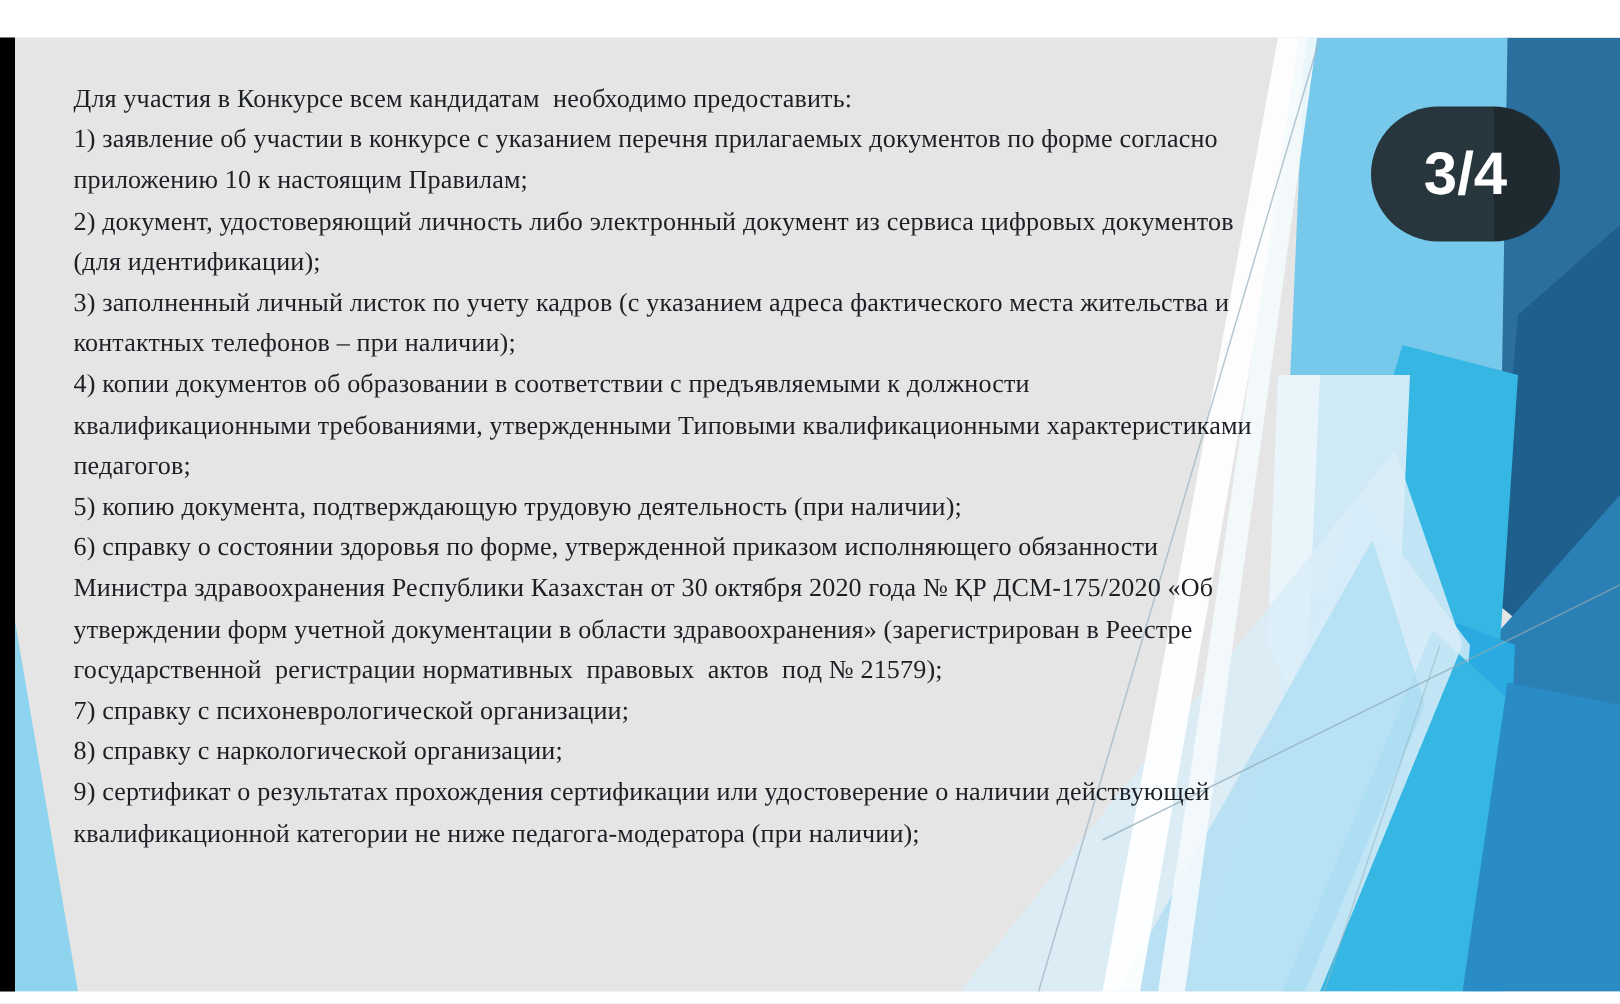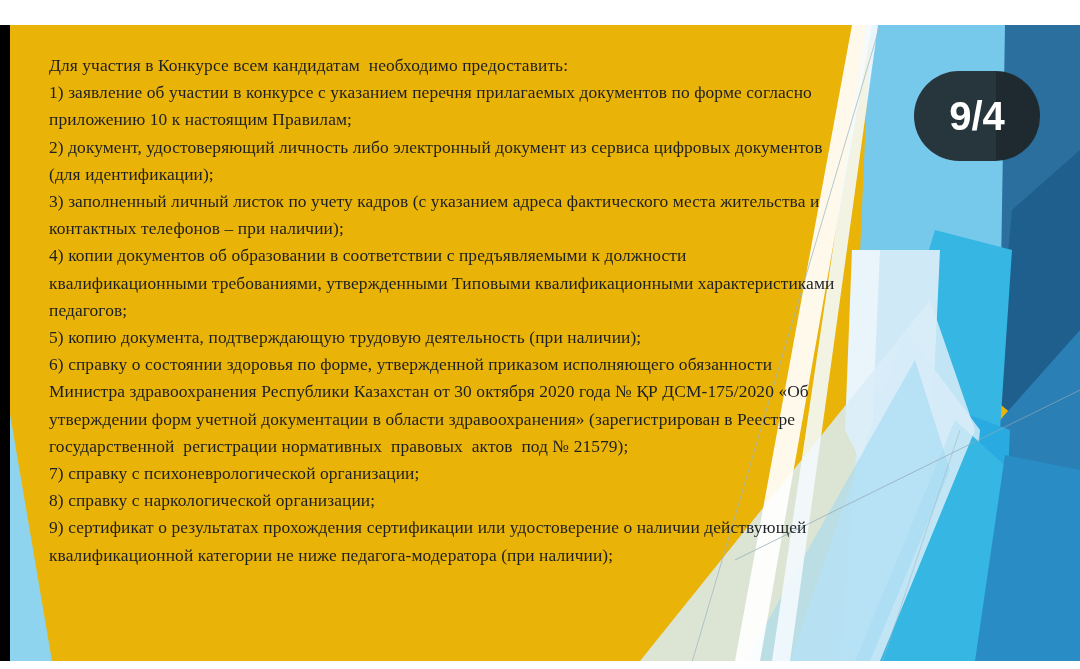--- a/index.html
+++ b/index.html
@@ -19,7 +19,7 @@
     position: relative;
     width: 1080px;
     height: 669px;
-    background: #eab308;
+    background: #e5e5e5;
     overflow: hidden;
   }
 

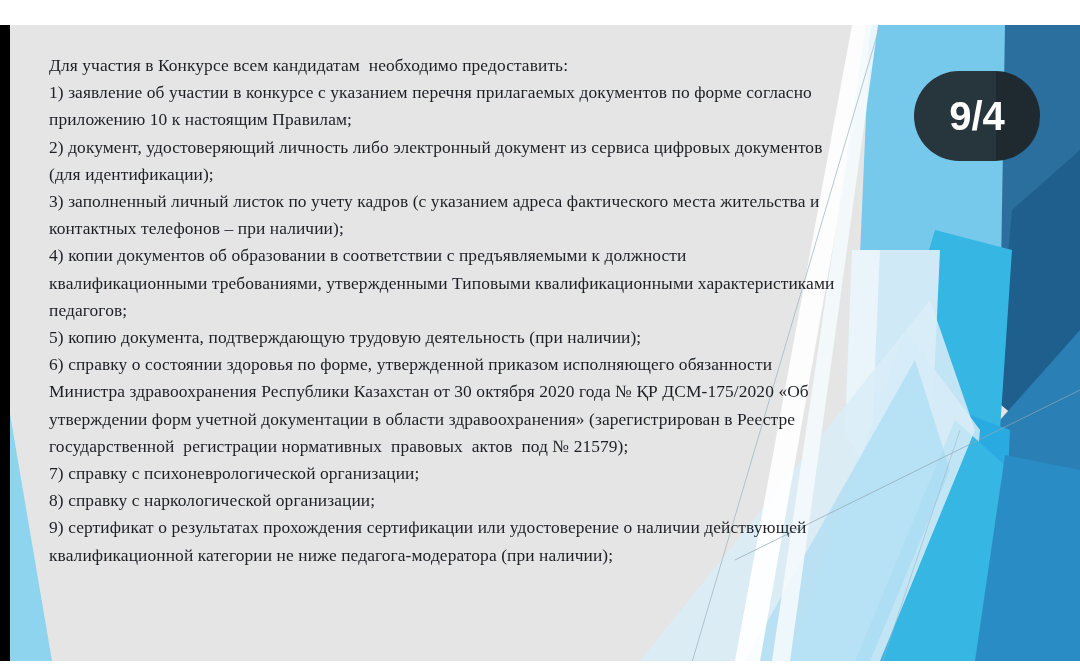--- a/index.html
+++ b/index.html
@@ -165,7 +165,7 @@
 
   <div id="page-badge">
     <div class="shade"></div>
-    <span class="label">9/4</span>
+    <span class="label">3/4</span>
   </div>
 
   <div class="hairline-top"></div>

